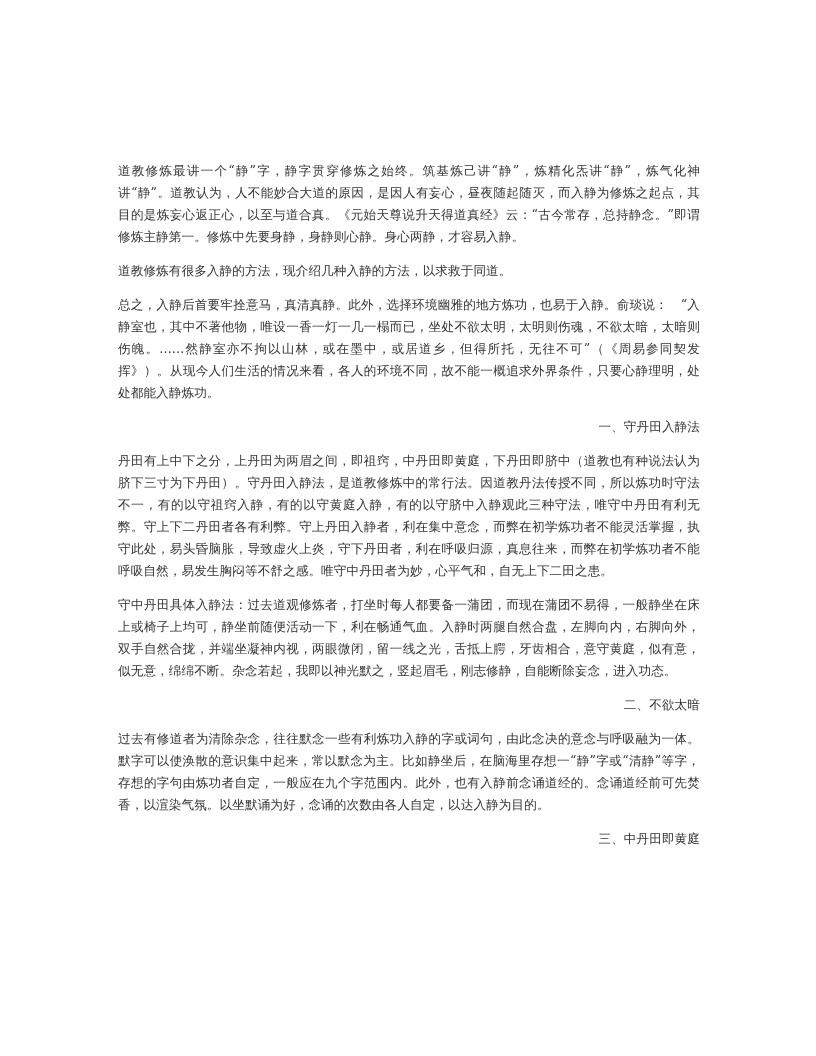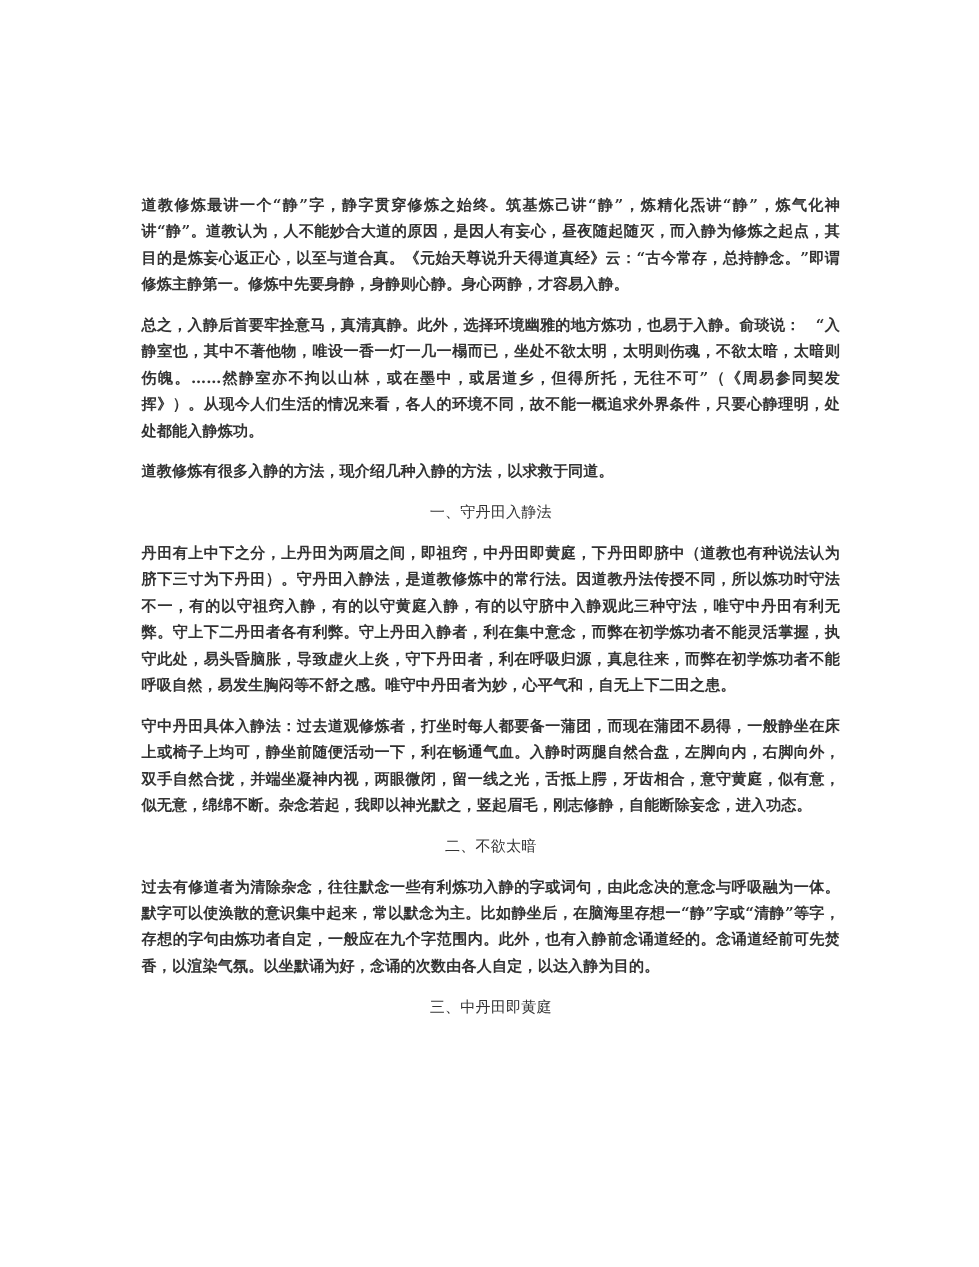--- a/index.html
+++ b/index.html
@@ -35,7 +35,6 @@
     text-justify: inter-ideograph;
     letter-spacing: 0.1px;
     word-break: break-all;
-    font-weight: bold;
   }
   p.para:last-child {
     margin-bottom: 0;

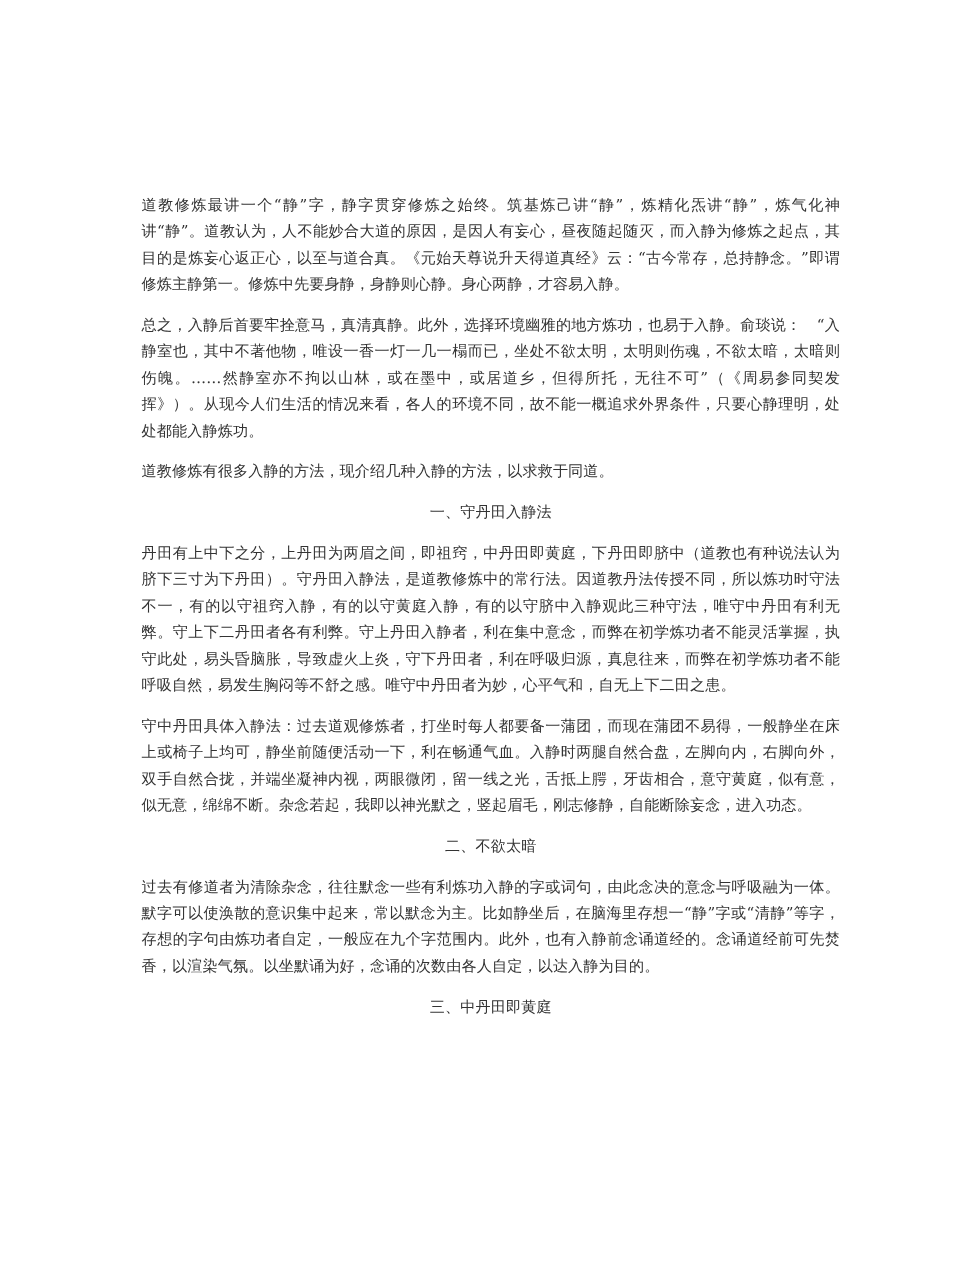--- a/index.html
+++ b/index.html
@@ -56,9 +56,9 @@
     <p class="para">道教修炼最讲一个“静”字，静字贯穿修炼之始终。筑基炼己讲“静”，炼精化炁讲“静”，炼气化神讲“静”。道教认为，人不能妙合大道的原因，是因人有妄心，昼夜随起随灭，而入静为修炼之起点，其目的是炼妄心返正心，以至与道合真。《元始天尊说升天得道真经》云：“古今常存，总持静念。”即谓修炼主静第一。修炼中先要身静，身静则心静。身心两静，才容易入静。</p>
 
 
+    <p class="para">道教修炼有很多入静的方法，现介绍几种入静的方法，以求救于同道。</p>
+
     <p class="para">总之，入静后首要牢拴意马，真清真静。此外，选择环境幽雅的地方炼功，也易于入静。俞琰说：　“入静室也，其中不著他物，唯设一香一灯一几一榻而已，坐处不欲太明，太明则伤魂，不欲太暗，太暗则伤魄。……然静室亦不拘以山林，或在墨中，或居道乡，但得所托，无往不可”（《周易参同契发挥》）。从现今人们生活的情况来看，各人的环境不同，故不能一概追求外界条件，只要心静理明，处处都能入静炼功。</p>
-
-    <p class="para">道教修炼有很多入静的方法，现介绍几种入静的方法，以求救于同道。</p>
 
     <p class="heading">一、守丹田入静法</p>
 

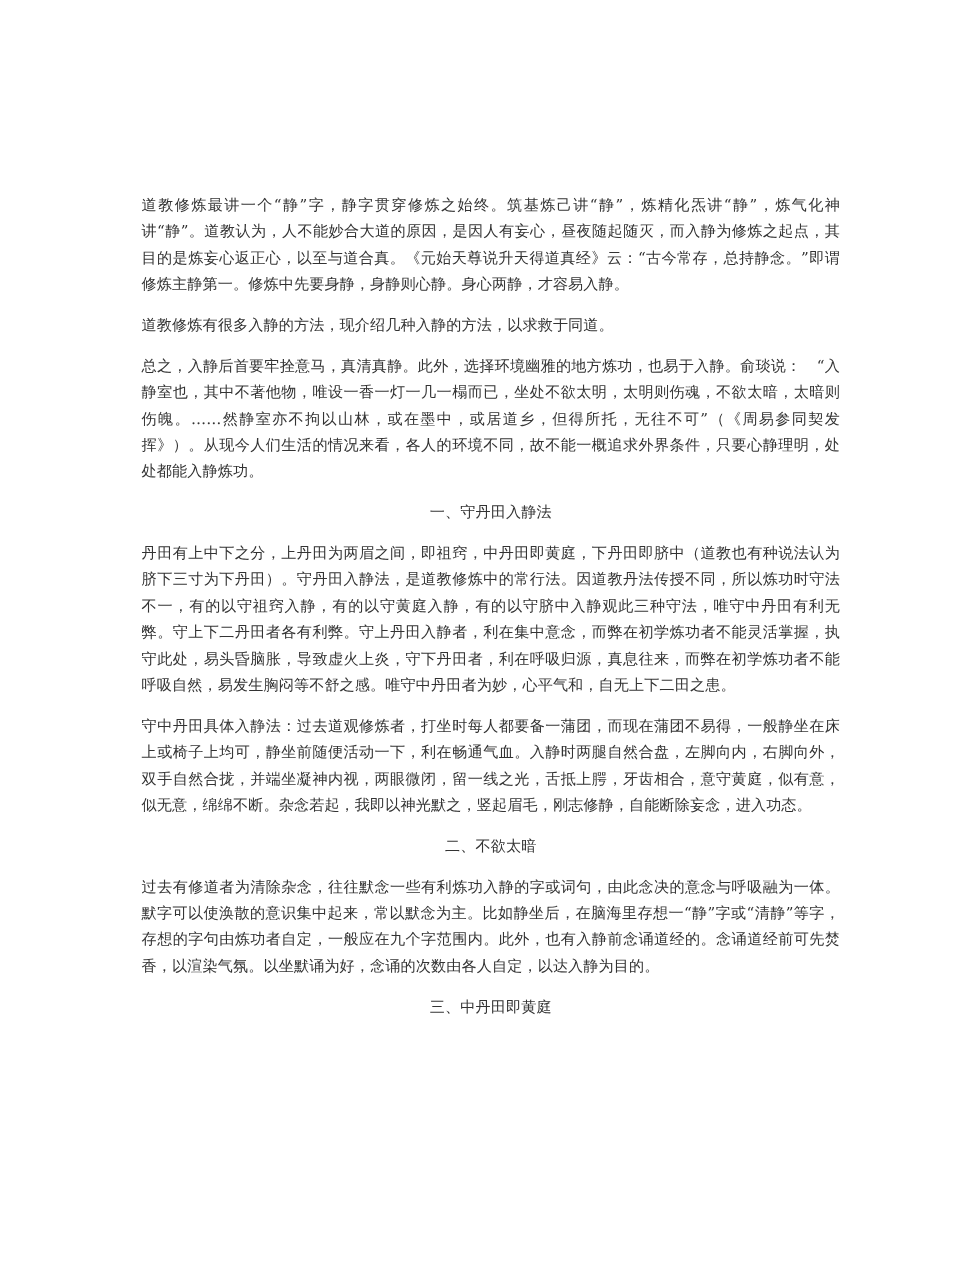--- a/index.html
+++ b/index.html
@@ -43,7 +43,7 @@
     margin: 0 0 12px 0;
     font-size: 12.6px;
     line-height: 22px;
-    text-align: center;
+    text-align: right;
     letter-spacing: 0.1px;
   }
 </style>

